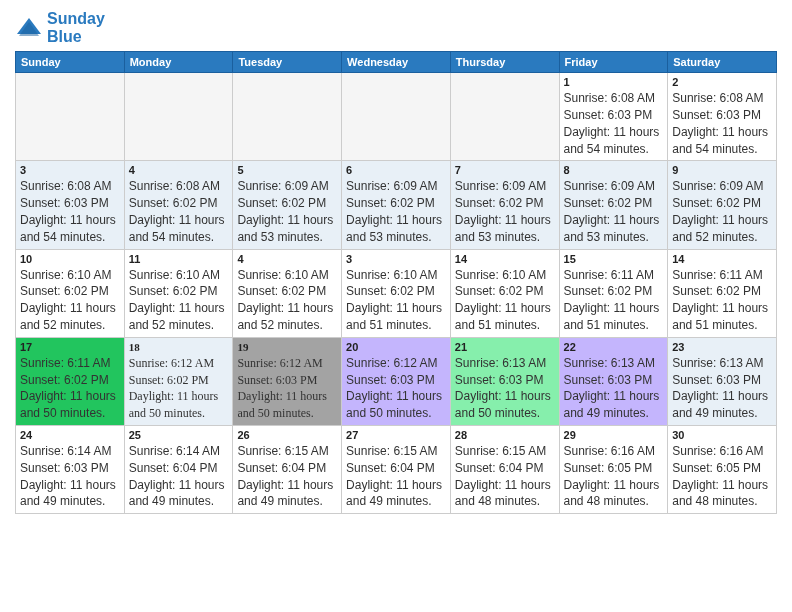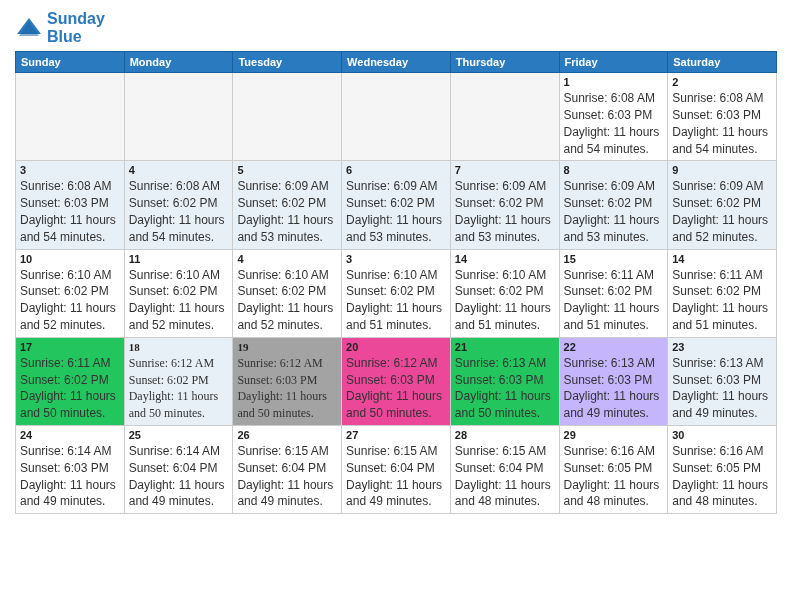--- a/index.html
+++ b/index.html
@@ -272,7 +272,7 @@
             Sunset: 6:03 PM<br>
             Daylight: 11 hours and 50 minutes.
           </span></td>
-          <td style="background: #ec4899;">
+          <td style="background: #c4b5fd;">
           <span class="day-num">20</span>
           <span class="day-info">
             Sunrise: 6:12 AM<br>

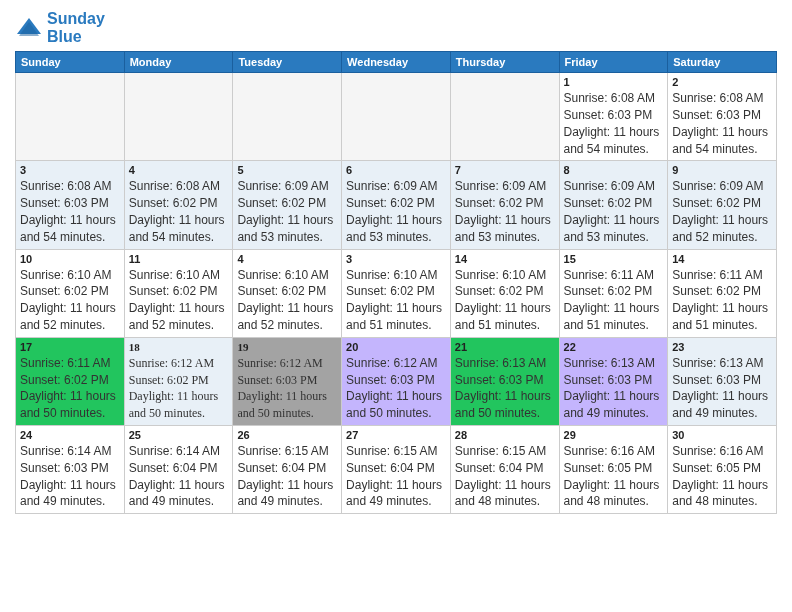--- a/index.html
+++ b/index.html
@@ -279,7 +279,7 @@
             Sunset: 6:03 PM<br>
             Daylight: 11 hours and 50 minutes.
           </span></td>
-          <td style="background: #22c55e;">
+          <td style="background: #86efac;">
           <span class="day-num">21</span>
           <span class="day-info">
             Sunrise: 6:13 AM<br>

